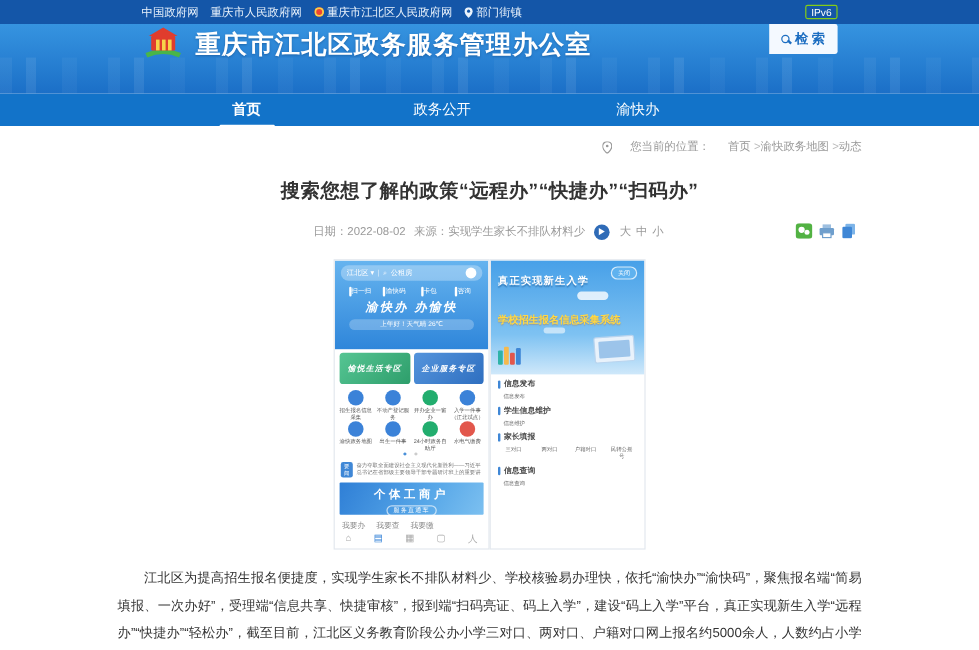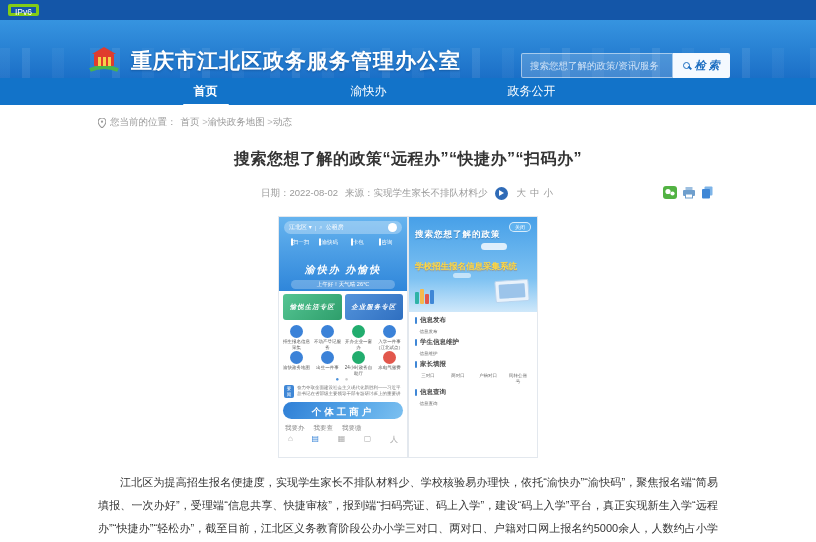--- a/index.html
+++ b/index.html
@@ -133,6 +133,25 @@
 <body>
 
 <div class="topbar">
+  <div class="topbar-left">
+    <a>
+        <span>中国政府网</span>
+      </a>
+    <a>
+        <span>重庆市人民政府网</span>
+      </a>
+    <a>
+      <span class="emblem-dot"></span>
+      <span>重庆市江北区人民政府网</span>
+      </a>
+    <a>
+      <svg width="7" height="9" viewBox="0 0 7 9">
+          <path d="M3.5 0C1.6 0 0 1.5 0 3.4 0 5.8 3.5 9 3.5 9S7 5.8 7 3.4C7 1.5 5.4 0 3.5 0z" fill="#eaf3fc"></path>
+          <circle cx="3.5" cy="3.3" r="1.3" fill="#1456a8"></circle>
+        </svg>
+      <span>部门街镇</span>
+      </a>
+  </div>
   <span class="ipv6" style="margin-left:-110px;">IPv6</span>
 </div>
 

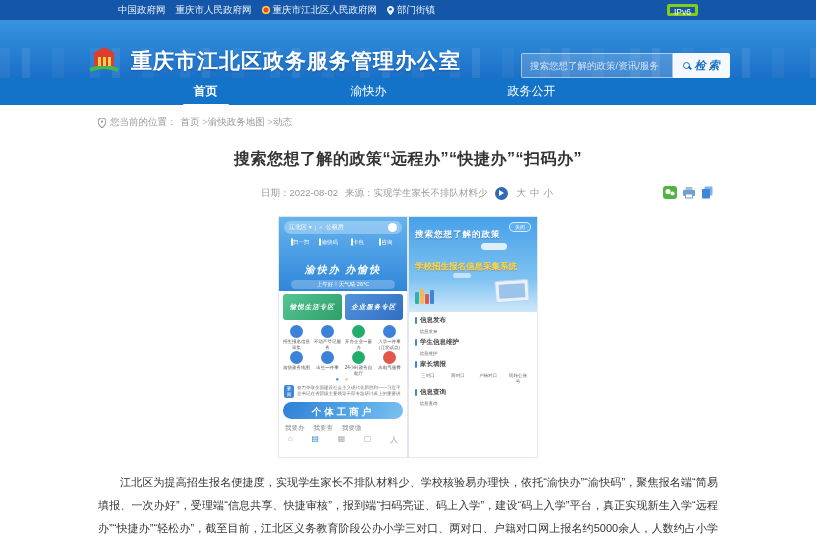--- a/index.html
+++ b/index.html
@@ -15,7 +15,7 @@
   .topbar-right .sep{color:#9cbde4;pointer-events:none;}
   .emblem-dot{width:8px;height:8px;border-radius:50%;background:#e43;display:inline-block;
               box-shadow:inset 0 0 0 1.5px #f7d24a;}
-  .ipv6{border:3px solid #84cc16;border-radius:2px;padding:0 4px;font-size:8.5px;
+  .ipv6{border:1px solid #84cc16;border-radius:2px;padding:0 4px;font-size:8.5px;
         margin-left:9px;color:#fff;height:12px;line-height:11px;}
   
   .banner{height:58px;background:linear-gradient(180deg,#3694e0,#1b6fc7);position:relative;

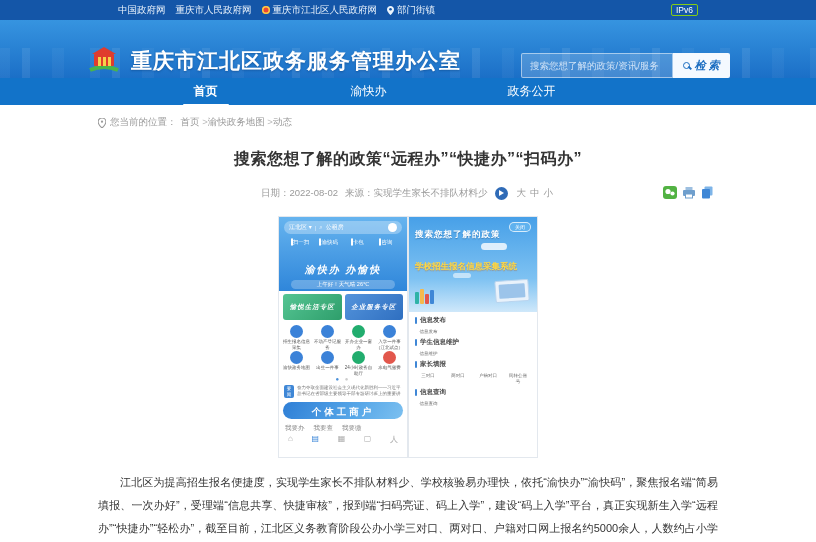--- a/index.html
+++ b/index.html
@@ -19,7 +19,7 @@
         margin-left:9px;color:#fff;height:12px;line-height:11px;}
   
   .banner{height:58px;background:linear-gradient(180deg,#3694e0,#1b6fc7);position:relative;
-          display:flex;align-items:flex-end;justify-content:space-between;padding:0 86px;overflow:hidden;}
+          display:flex;align-items:flex-start;justify-content:space-between;padding:0 118px;overflow:hidden;}
   .city{position:absolute;left:0;right:0;bottom:0;height:30px;opacity:.5;background:
     repeating-linear-gradient(90deg,rgba(255,255,255,.10) 0 10px,rgba(255,255,255,0) 10px 22px,
     rgba(255,255,255,.16) 22px 30px,rgba(255,255,255,0) 30px 52px,rgba(255,255,255,.08) 52px 64px,

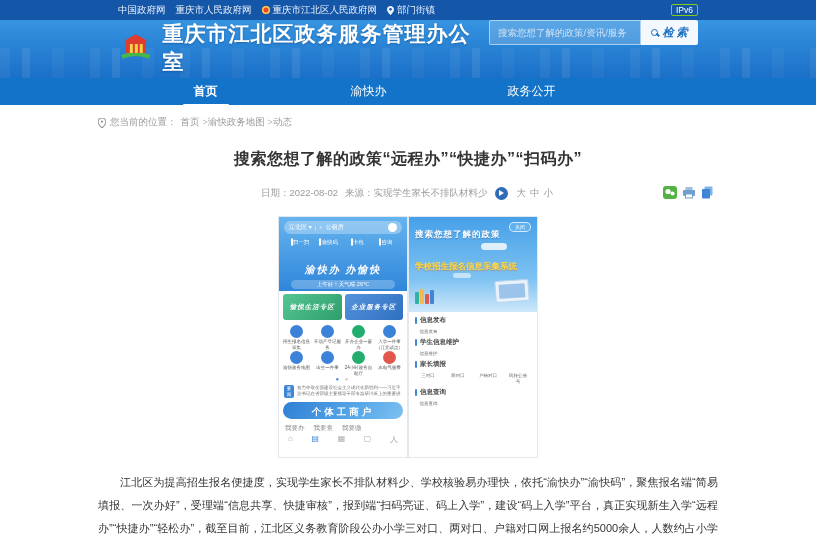--- a/index.html
+++ b/index.html
@@ -169,7 +169,6 @@
     <span class="site-title">重庆市江北区政务服务管理办公室</span>
   </div>
   <div class="search">
-    <input placeholder="搜索您想了解的政策/资讯/服务" style="">
     <button>
       <span class="mag"></span>
       <span>检 索</span>

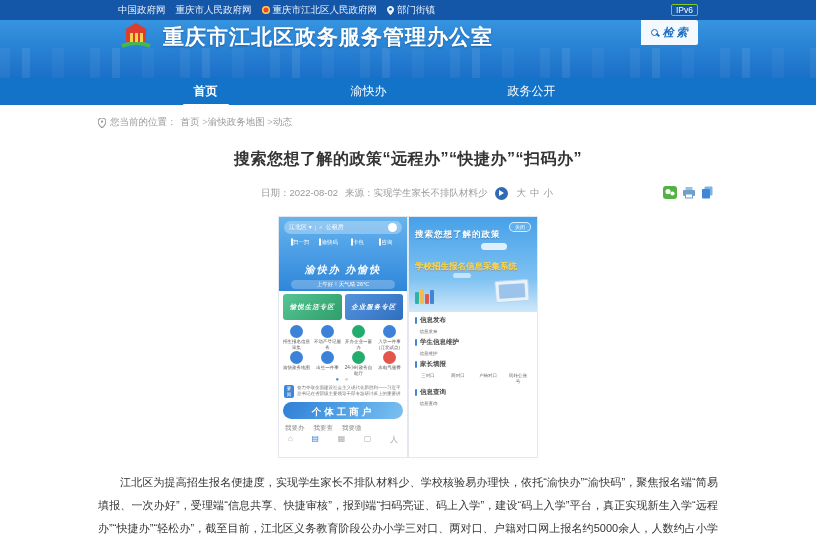--- a/index.html
+++ b/index.html
@@ -34,7 +34,7 @@
   .search input::placeholder{color:#cfe2f6;}
   .search button{width:57px;height:25px;border:0;background:#f4f9ff;color:#1b6dc1;
       font-size:11px;font-weight:bold;display:flex;align-items:center;justify-content:center;
-      gap:4px;border-radius:0 2px 2px 0;cursor:pointer;font-style:italic;}
+      gap:4px;border-radius:0 2px 2px 0;cursor:pointer;}
   .mag{width:7px;height:7px;border:1.6px solid #1b6dc1;border-radius:50%;position:relative;display:inline-block;}
   .mag::after{content:"";position:absolute;width:4px;height:1.6px;background:#1b6dc1;
       transform:rotate(45deg);right:-3px;bottom:-1px;}

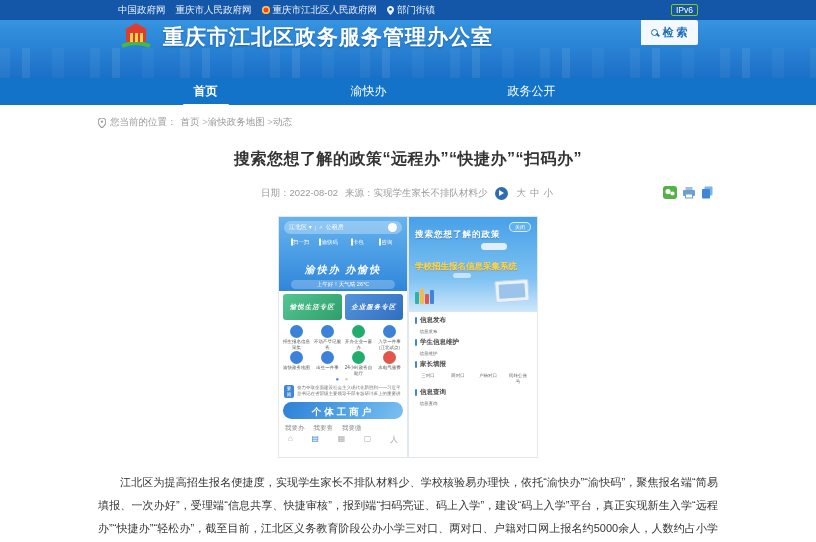--- a/index.html
+++ b/index.html
@@ -184,11 +184,11 @@
       </div>
 
       <div class="tab">
+        <span>政务公开</span><span class="u"></span>
+      </div>
+
+      <div class="tab">
         <span>渝快办</span><span class="u"></span>
-      </div>
-
-      <div class="tab">
-        <span>政务公开</span><span class="u"></span>
       </div>
     </div>
 </div>

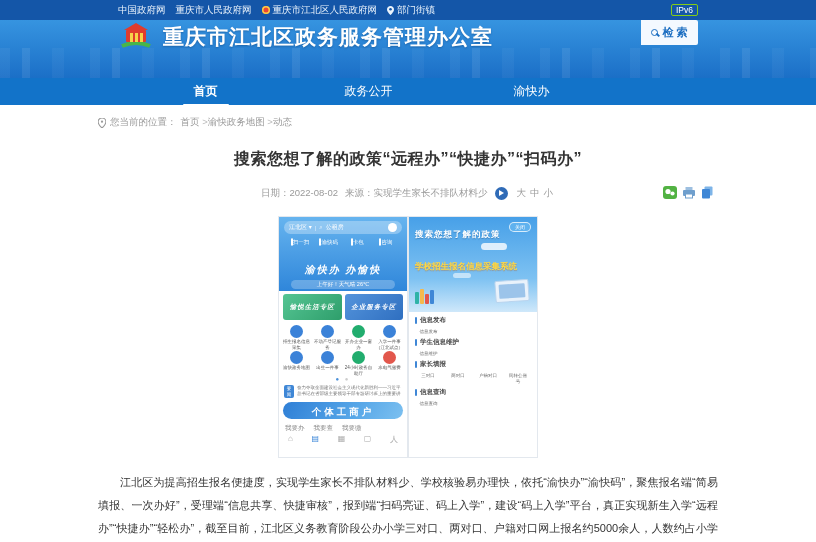--- a/index.html
+++ b/index.html
@@ -46,7 +46,7 @@
   .tab.active{font-weight:bold;}
   .tab.active .u{background:#fff;}
   
-  .breadcrumb{margin:11px 98px 18px;font-size:9.5px;color:#999;display:flex;align-items:center;gap:4px;}
+  .breadcrumb{margin:11px 98px 18px;font-size:9.5px;color:#999;display:flex;align-items:center;gap:15px;justify-content:flex-end;}
   .crumb{color:#999;}
   .crumb::after{content:" > ";color:#bbb;}
   .crumb:last-child::after{content:"";}

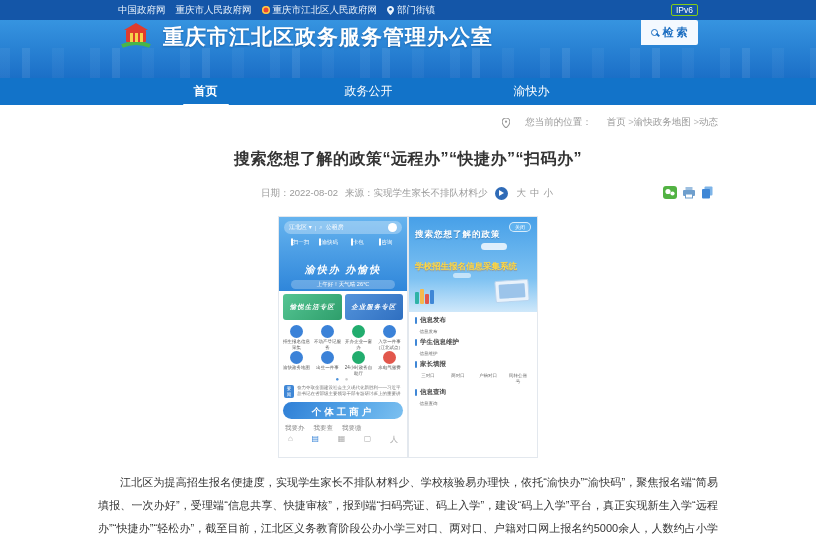--- a/index.html
+++ b/index.html
@@ -349,7 +349,7 @@
       <span class="cloud" style="width:18px;height:5px;left:44px;top:56px;opacity:.7;"></span>
       <span class="rlogo"></span>
       <span class="rclose">关闭</span>
-      <div class="rt1">搜索您想了解的政策</div>
+      <div class="rt1">真正实现新生入学</div>
       <div class="rt2">学校招生报名信息采集系统</div>
       <span class="books">
         <i style="height:12px;background:#2fb3a8"></i>

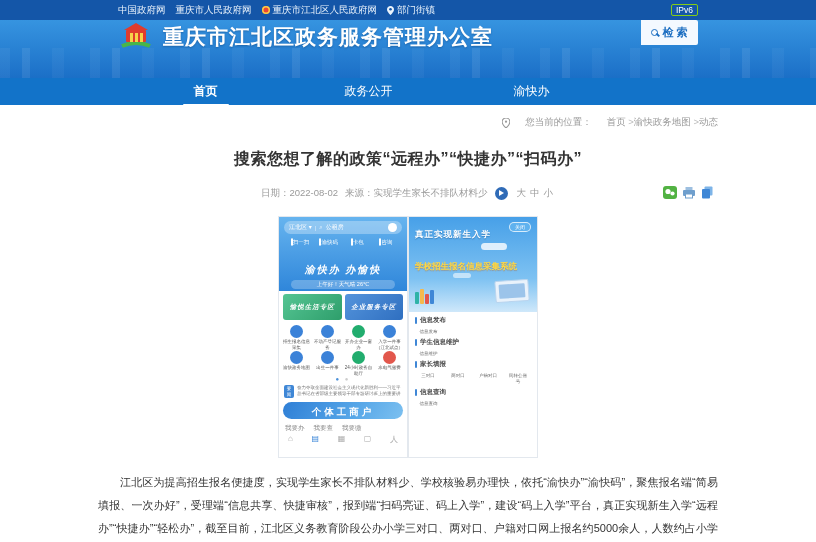--- a/index.html
+++ b/index.html
@@ -71,8 +71,8 @@
   .qrow{display:flex;justify-content:space-between;margin-top:5px;padding:0 3px;}
   .qitem{width:26px;text-align:center;font-size:5.5px;color:#fff;}
   .qic{width:11px;height:11px;margin:0 auto 2px;border:1px solid #fff;border-radius:2px;}
-  .slogan{text-align:center;font-size:10px;font-style:italic;font-weight:bold;margin-top:17px;
-          letter-spacing:2px;font-family:Liberation Serif, serif;}
+  .slogan{text-align:center;font-size:10px;font-style:italic;font-weight:bold;margin-top:3px;
+          letter-spacing:2px;font-family:Liberation Sans, sans-serif;}
   .weather{margin:3px auto 0;width:88%;height:9px;background:rgba(255,255,255,.25);
            border-radius:5px;font-size:5.5px;display:flex;align-items:center;justify-content:center;color:#fff;}
   .cards{display:flex;gap:3px;padding:3px 4px;}

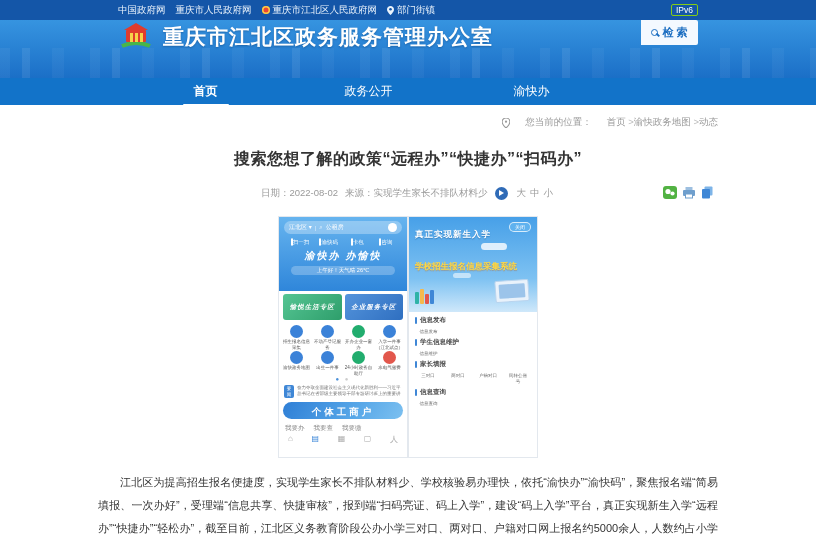--- a/index.html
+++ b/index.html
@@ -90,7 +90,7 @@
   .news-badge{background:#3f87d6;color:#fff;font-size:4.5px;padding:1px 2px;border-radius:2px;
               line-height:1.15;text-align:center;flex:none;width:10px;}
   .news-text{font-size:4.5px;color:#777;line-height:1.4;max-height:13px;overflow:hidden;}
-  .banner2{margin:2px 4px;height:17px;border-radius:12px;text-align:center;padding-top:4px;color:#fff;
+  .banner2{margin:2px 4px;height:27px;border-radius:1px;text-align:center;padding-top:4px;color:#fff;
            background:linear-gradient(120deg,#2f7fd6,#57a7e8 60%,#7cc0f0);}
   .banner2 .t1{font-size:9.5px;font-weight:bold;letter-spacing:3px;}
   .banner2 .t2{font-size:5px;display:inline-block;border:1px solid rgba(255,255,255,.65);

